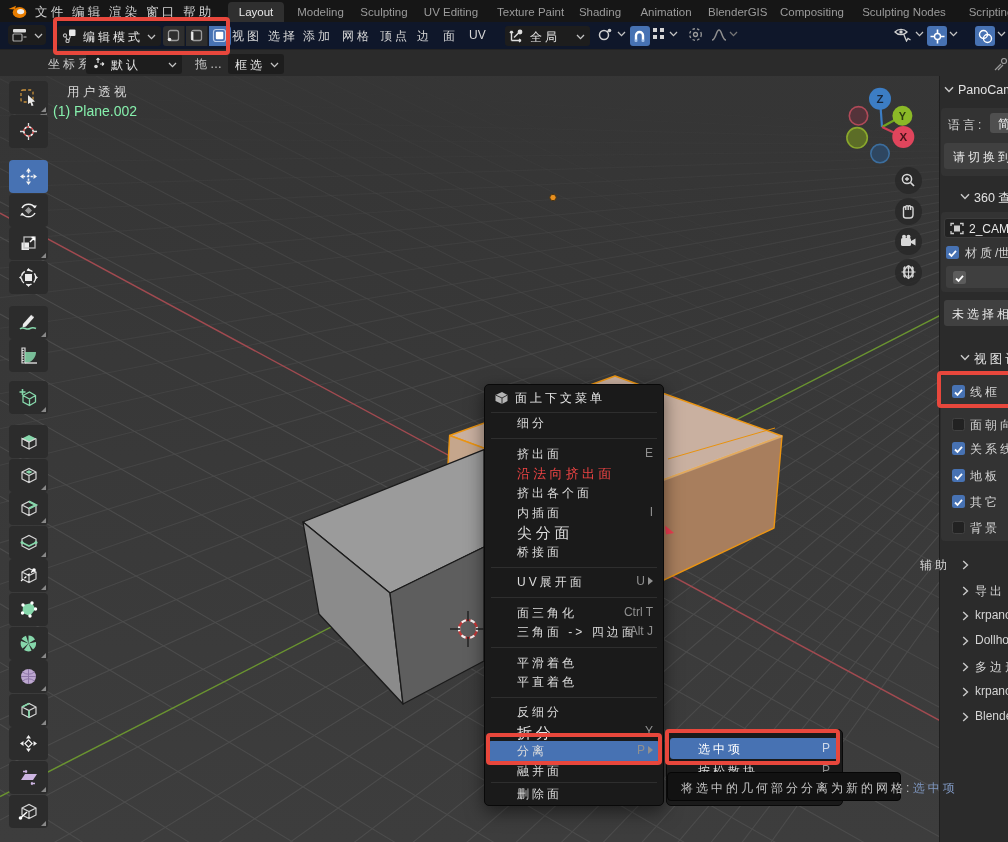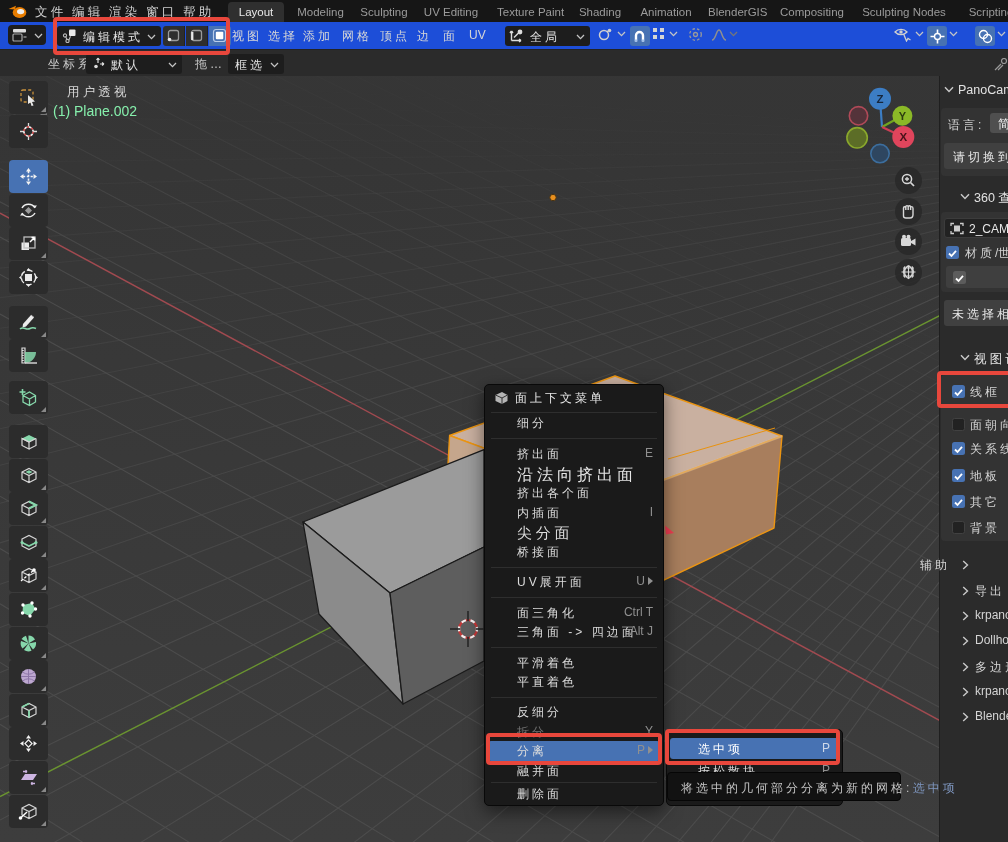--- a/index.html
+++ b/index.html
@@ -354,7 +354,7 @@
     <div class="tab" style="left:861px;width:86px">Sculpting Nodes</div>
     <div class="tab" style="left:966px;width:50px">Scripting</div>
   </div>
-<div class="abs" style="left:0;top:22px;width:1008px;height:27px;background:#1d4ed8">
+<div class="abs" style="left:0;top:22px;width:1008px;height:27px;background:#0f172a">
   <div class="abs" style="left:8px;top:3px;width:38px;height:20px;background:#1d1d1d;border-radius:4px">
     <svg class="abs" style="left:4px;top:3px" width="15" height="14" viewBox="0 0 15 14">
         <rect x="1" y="1" width="13" height="3.4" rx="1" fill="#ddd"></rect>

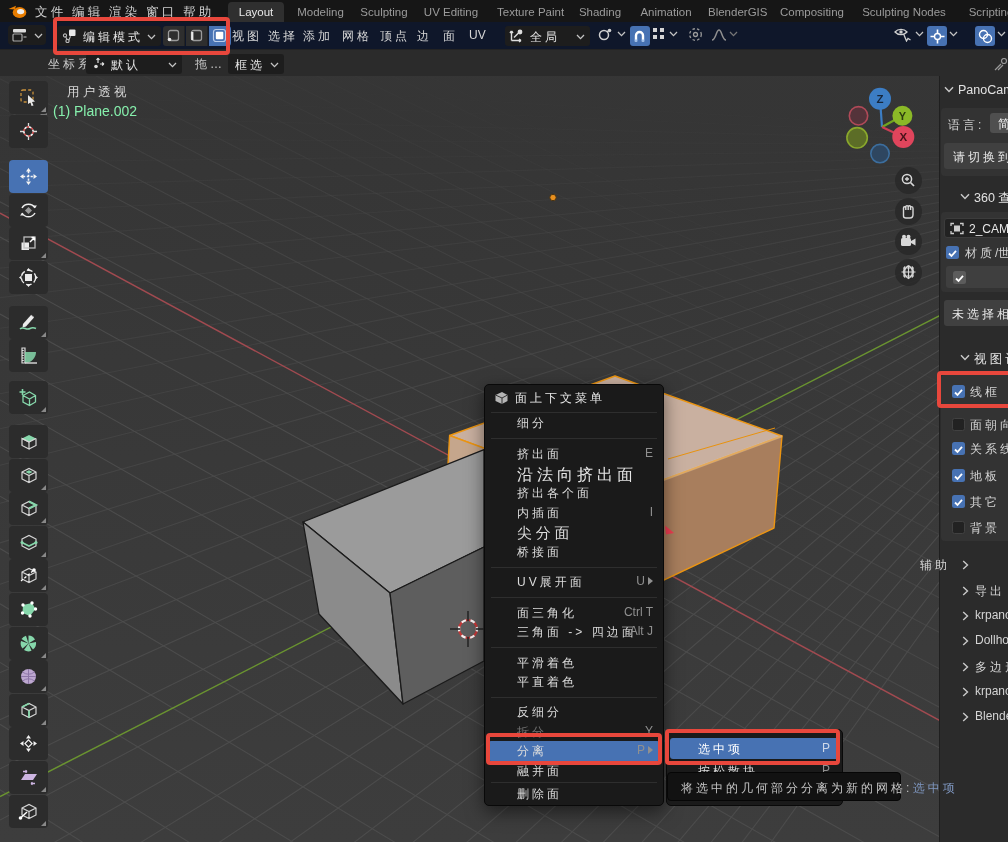--- a/index.html
+++ b/index.html
@@ -604,7 +604,7 @@
     <div class="abs" style="left:6px;right:6px;top:52.5px;height:1px;background:#2e2e2e"></div>
     <div class="abs cjk" style="left:32px;top:60.5px;font-size:12px;color:#dcdcdc">挤出面</div>
     <div class="abs" style="right:10px;top:60.5px;font-size:12px;color:#909090">E</div>
-    <div class="abs cjk" style="left:32px;top:80px;font-size:16px;color:#e5e5e5">沿法向挤出面</div>
+    <div class="abs cjk" style="left:32px;top:80px;font-size:13px;color:#ef4444">沿法向挤出面</div>
     <div class="abs cjk" style="left:32px;top:99.5px;font-size:12px;color:#dcdcdc">挤出各个面</div>
     <div class="abs cjk" style="left:32px;top:119.5px;font-size:12px;color:#dcdcdc">内插面</div>
     <div class="abs" style="right:10px;top:119.5px;font-size:12px;color:#909090">I</div>

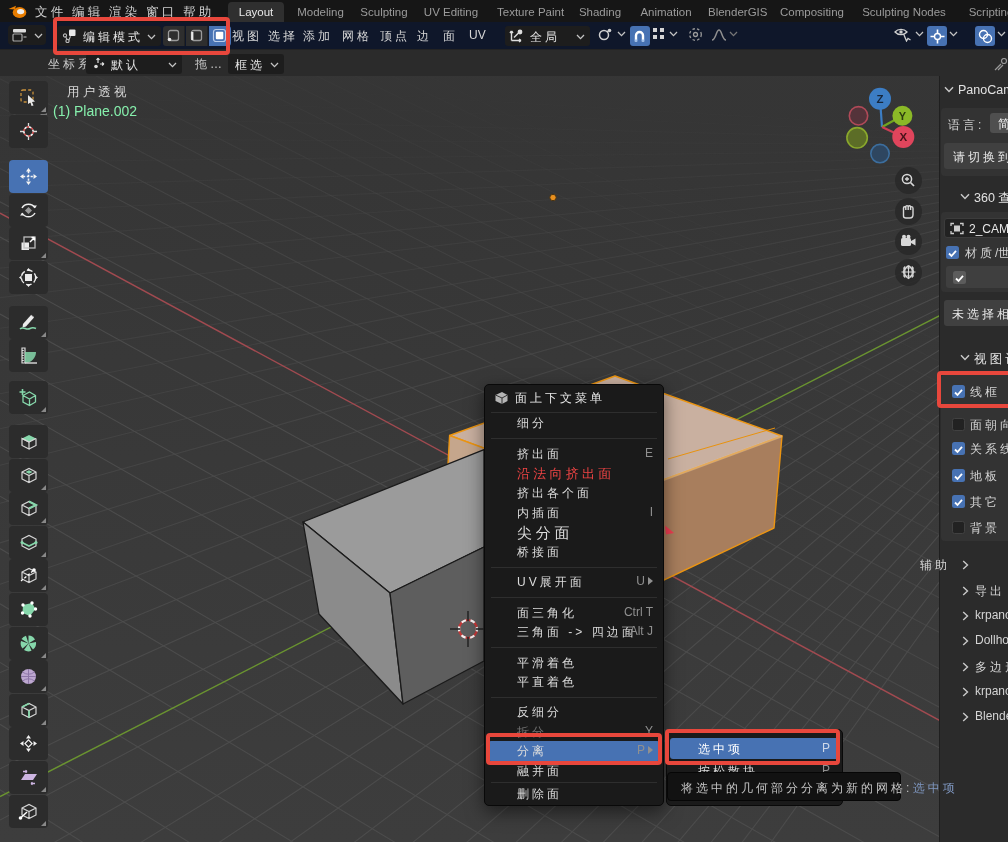--- a/index.html
+++ b/index.html
@@ -623,7 +623,7 @@
     <div class="abs cjk" style="left:32px;top:289px;font-size:12px;color:#dcdcdc">平直着色</div>
     <div class="abs" style="left:6px;right:6px;top:312px;height:1px;background:#2e2e2e"></div>
     <div class="abs cjk" style="left:32px;top:319px;font-size:12px;color:#dcdcdc">反细分</div>
-    <div class="abs cjk" style="left:32px;top:338.5px;font-size:12px;color:#737373">拆分</div>
+    <div class="abs cjk" style="left:32px;top:338.5px;font-size:15px;color:#e5e5e5">拆分</div>
     <div class="abs" style="right:10px;top:338.5px;font-size:12px;color:#909090">Y</div>
     <div class="abs" style="left:3px;right:3px;top:356px;height:20px;background:#4772b3;border-radius:3px"></div>
     <div class="abs cjk" style="left:32px;top:358px;font-size:12px;color:#dcdcdc">分离</div>

